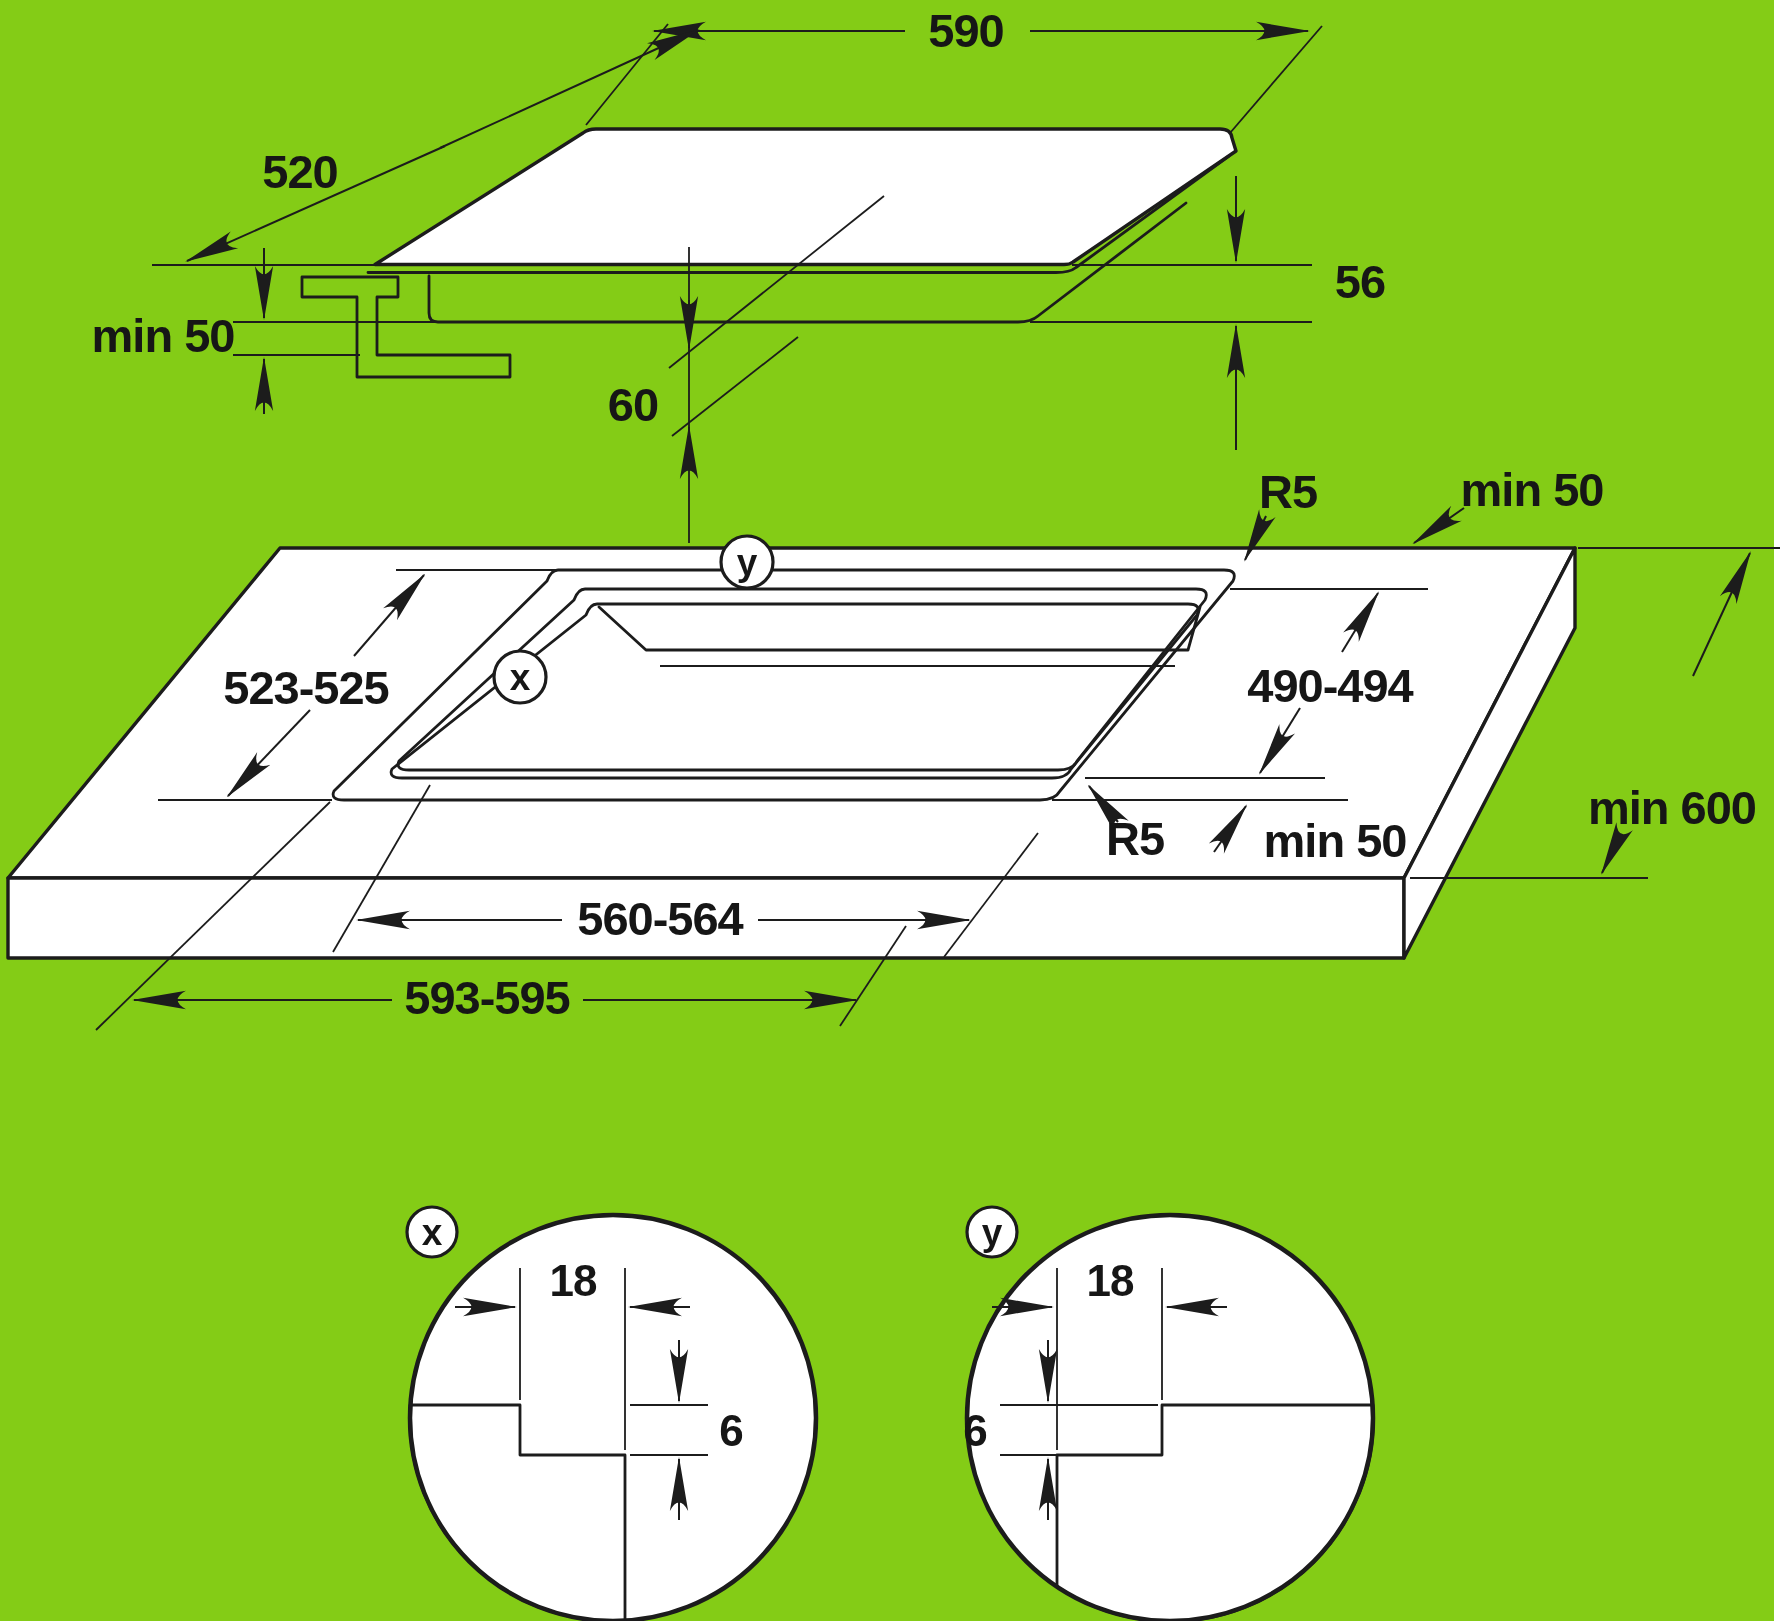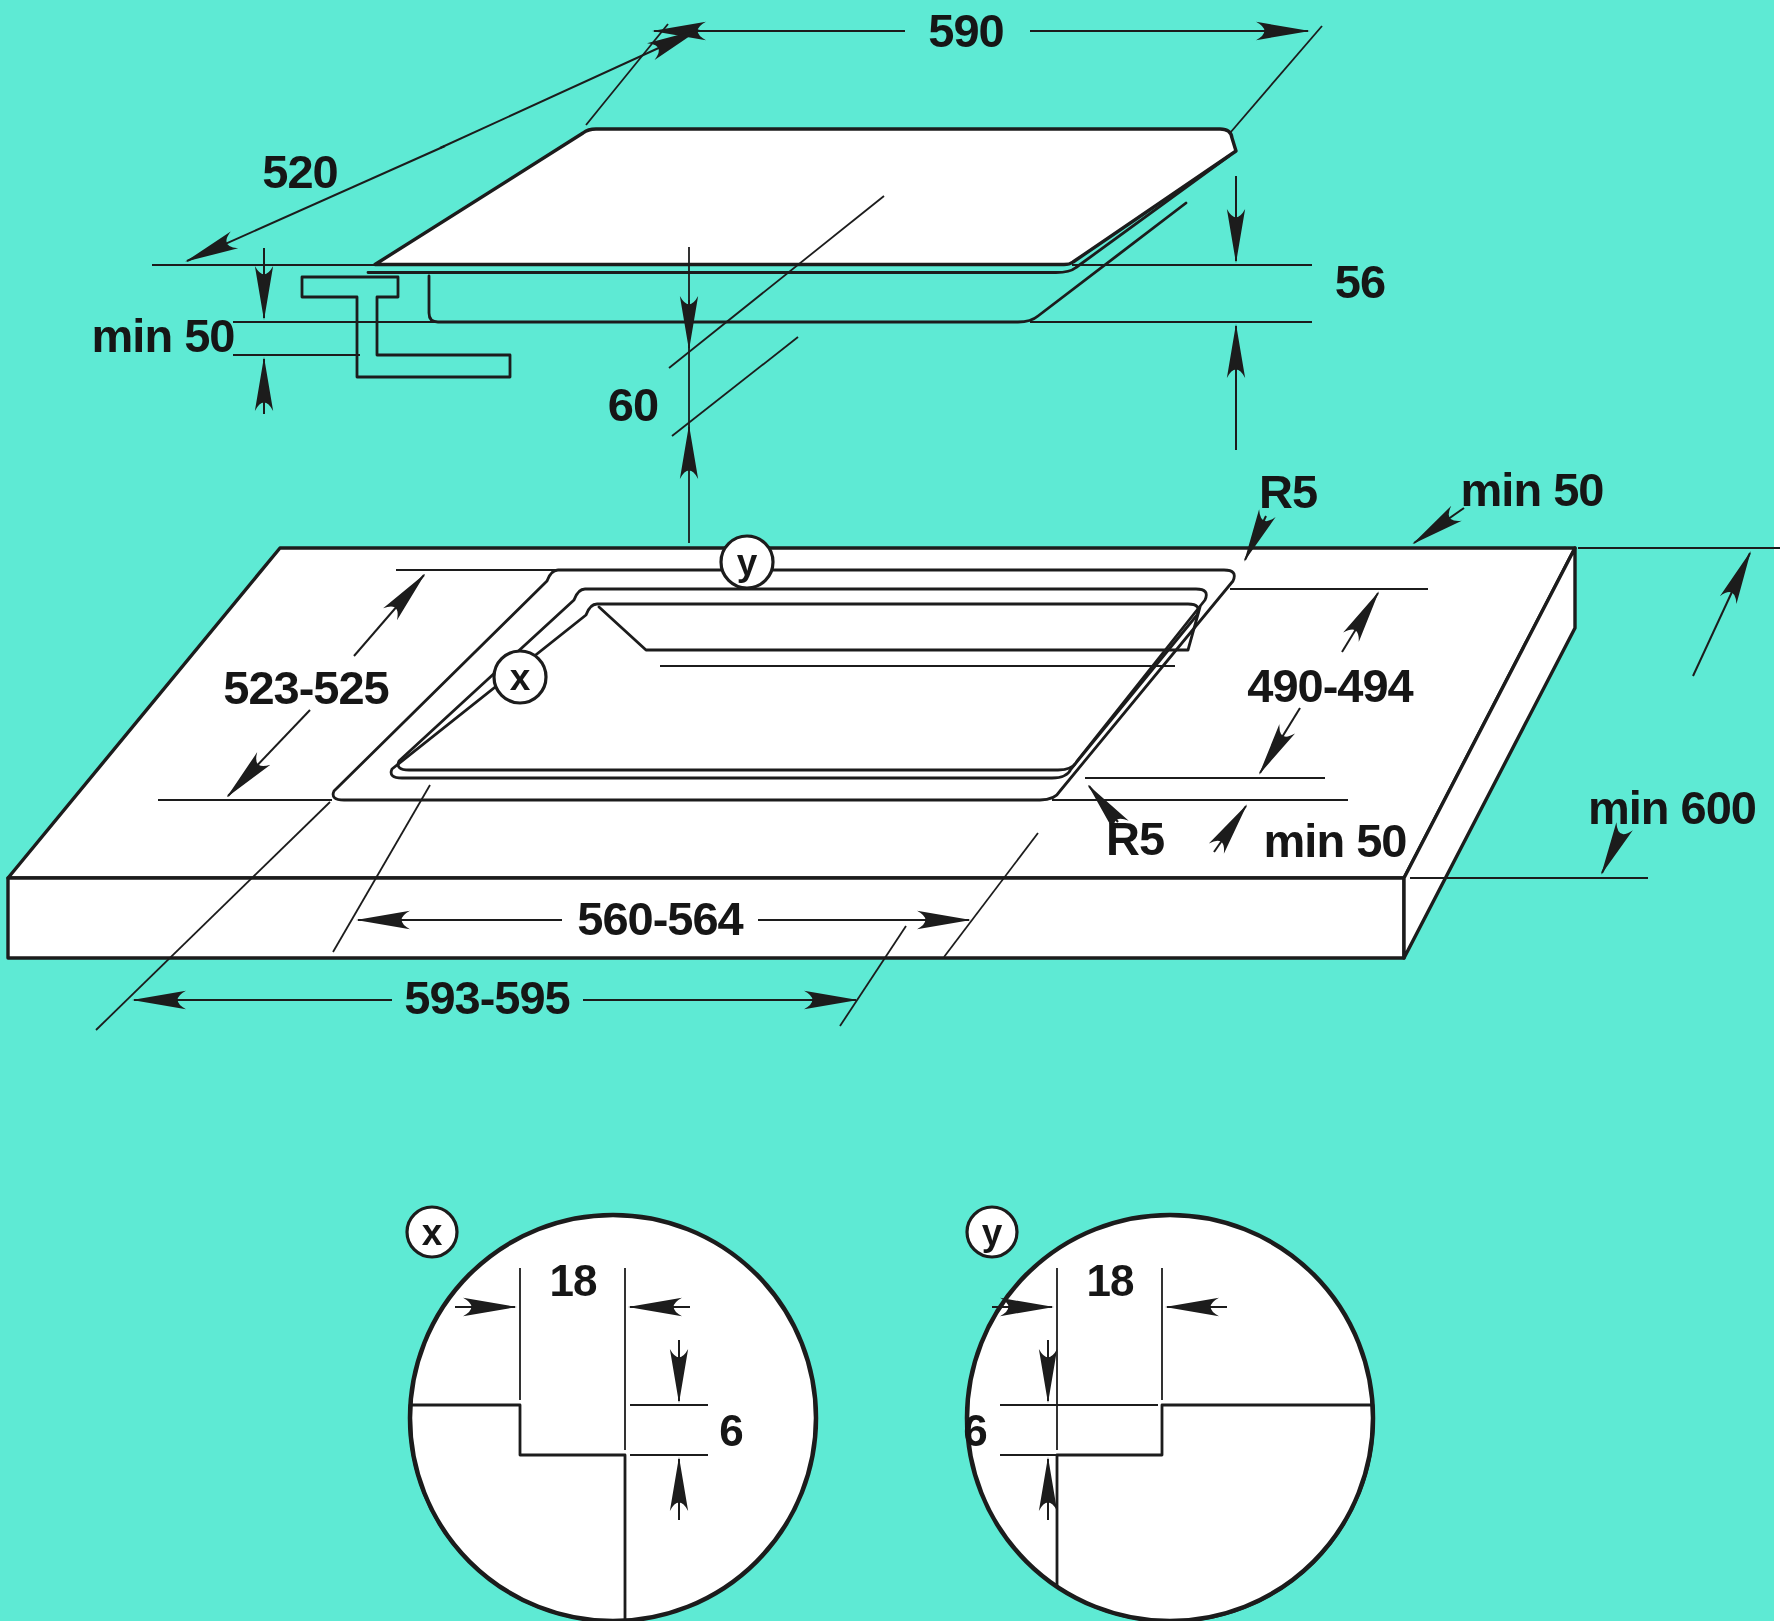--- a/index.html
+++ b/index.html
@@ -3,7 +3,7 @@
 <meta charset="utf-8">
 <style>
   html,body{margin:0;padding:0;background:#ffffff;}
-  .stage{width:1774px;height:1621px;position:relative;background:#5eead4;}
+  .stage{width:1774px;height:1621px;position:relative;background:#84cc16;}
   svg{display:block;}
   .ol   {stroke:#1c1c1c;stroke-width:3.4;fill:none;stroke-linecap:round;stroke-linejoin:round;}
   .ol2  {stroke:#1c1c1c;stroke-width:2.8;fill:none;stroke-linecap:round;stroke-linejoin:round;}

